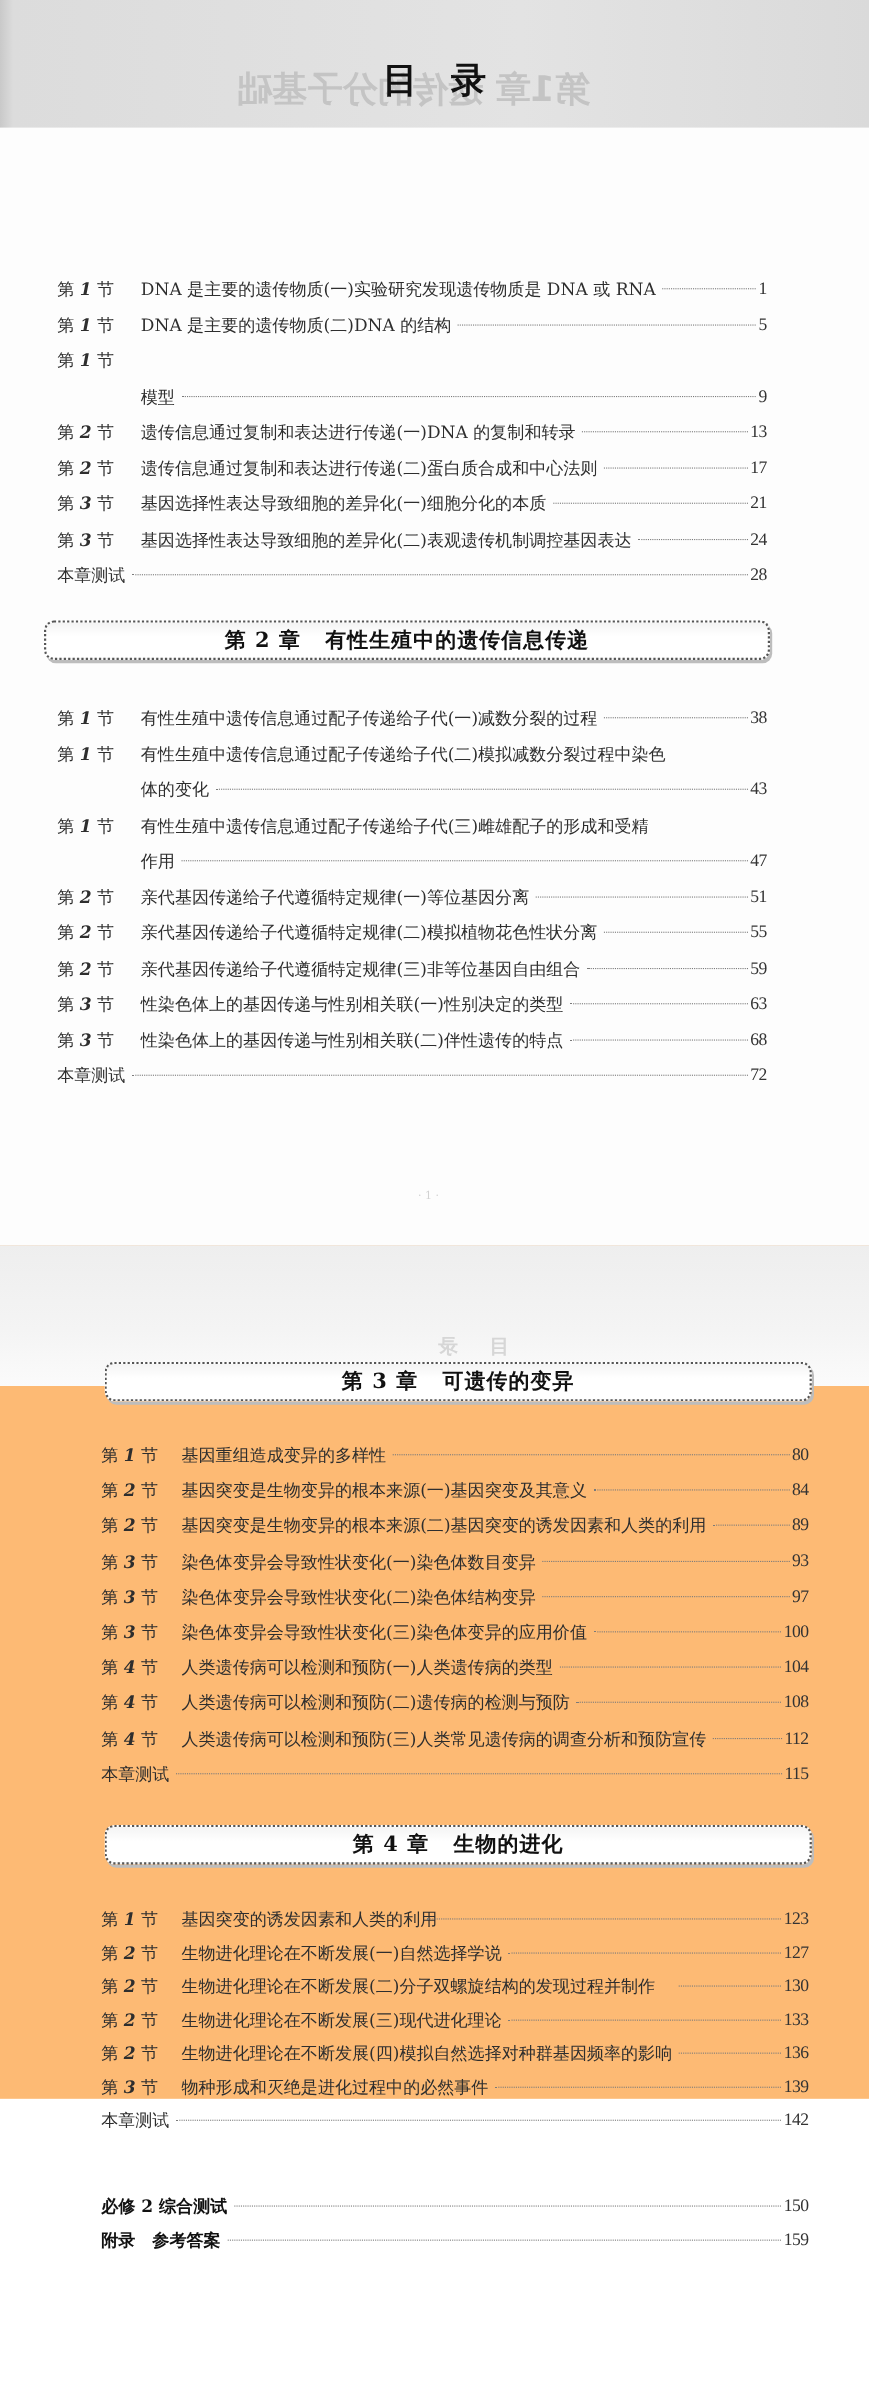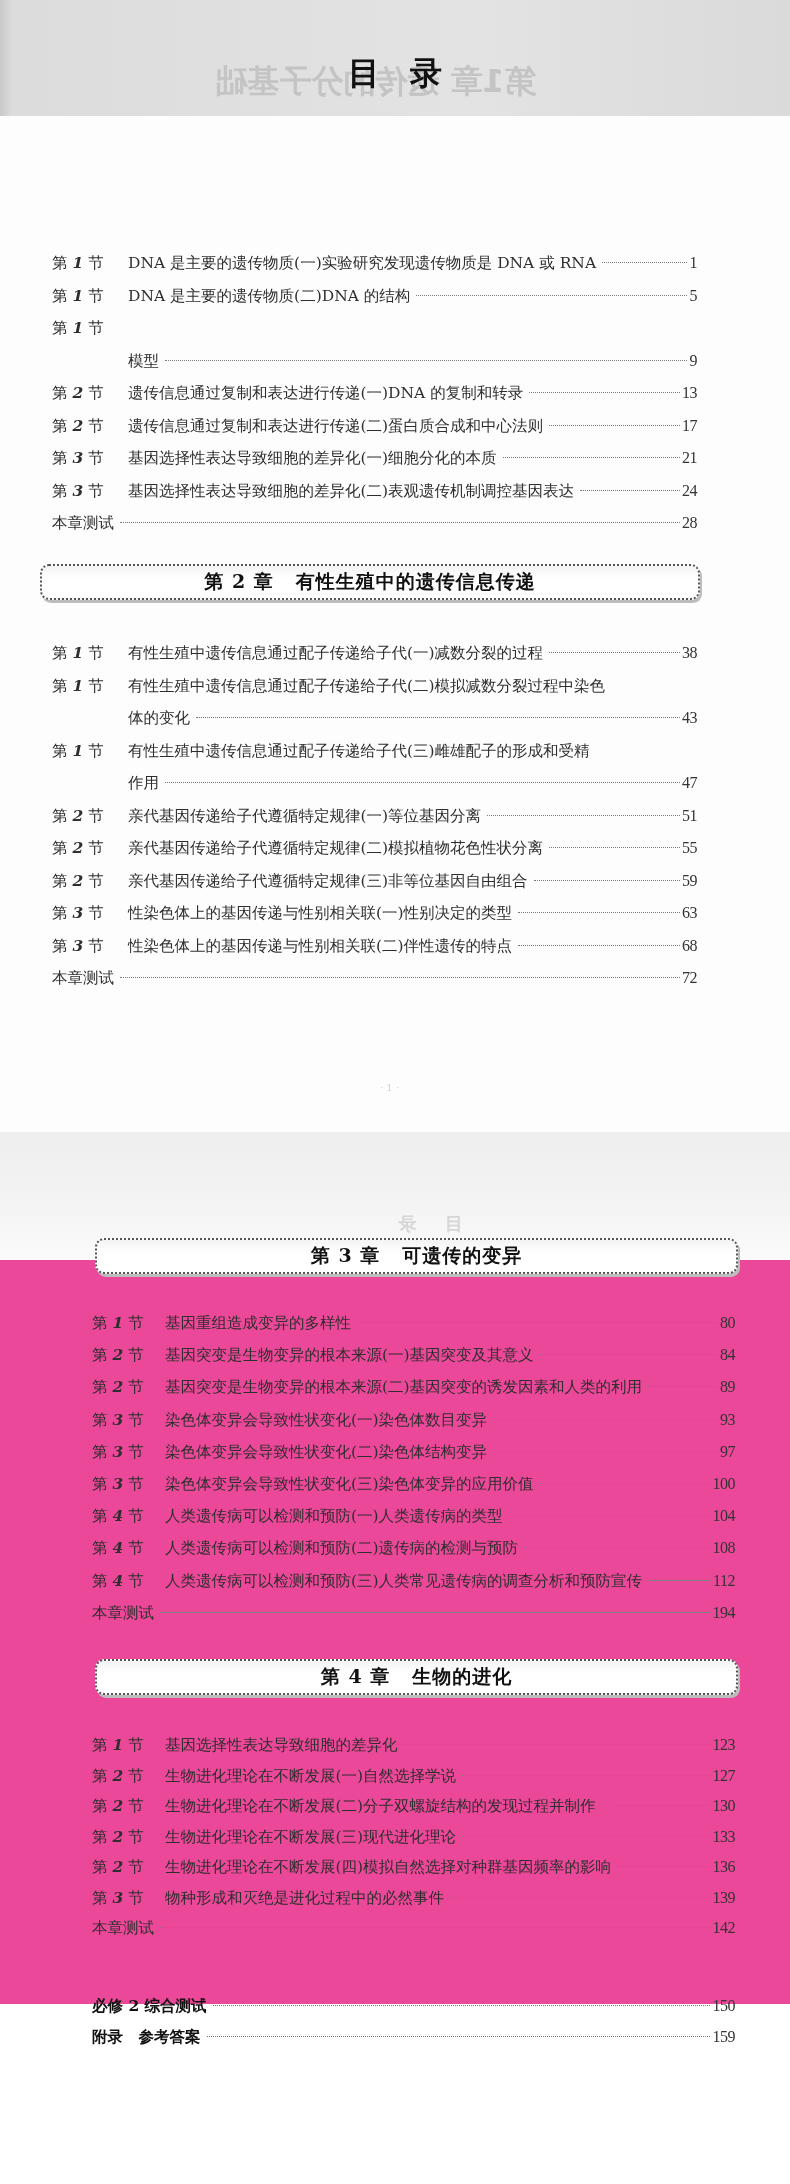--- a/index.html
+++ b/index.html
@@ -8,7 +8,7 @@
 
   .page { position: absolute; left: 0; width: 790px; background: #fdfdfd; }
   .page1 { top: 0; height: 1132px; }
-  .page2 { top: 1132px; height: 872px; background: #ec4899; }
+  .page2 { top: 1132px; height: 776px; background: #fdba74; }
 
   .band1 { position: absolute; left: 0; top: 0; width: 790px; height: 116px;
            background: linear-gradient(90deg, #c9c9c9 0px, #dcdcdc 12px, #e3e3e3 60%, #dadada 100%); }

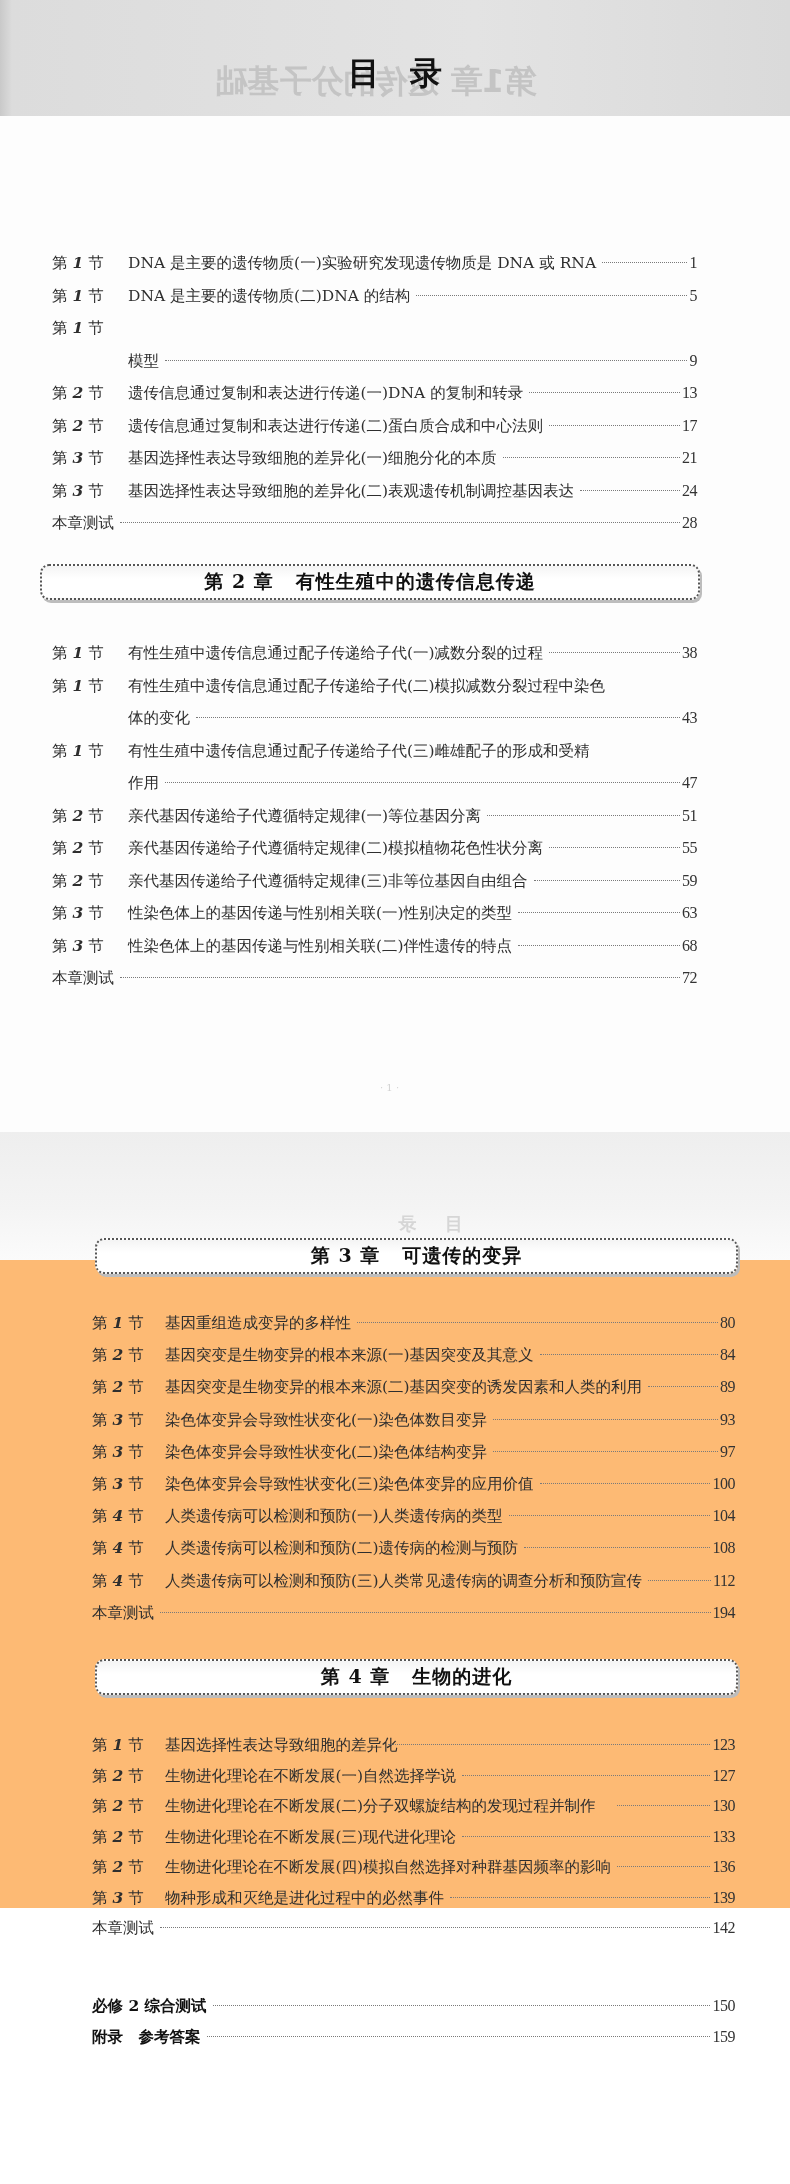--- a/index.html
+++ b/index.html
@@ -237,7 +237,7 @@
     <div class="entry summary" style="top: 461.8px;">
       <span class="title">本章测试</span>
       <span class="leader" style="left: 68px; width: 551px;"></span>
-      <span class="pnum">194</span>
+      <span class="pnum">115</span>
     </div>
     <div class="chapter-box" style="left: 95px; top: 527px; width: 643px;">
       <span class="chap-label">第 4 章</span>

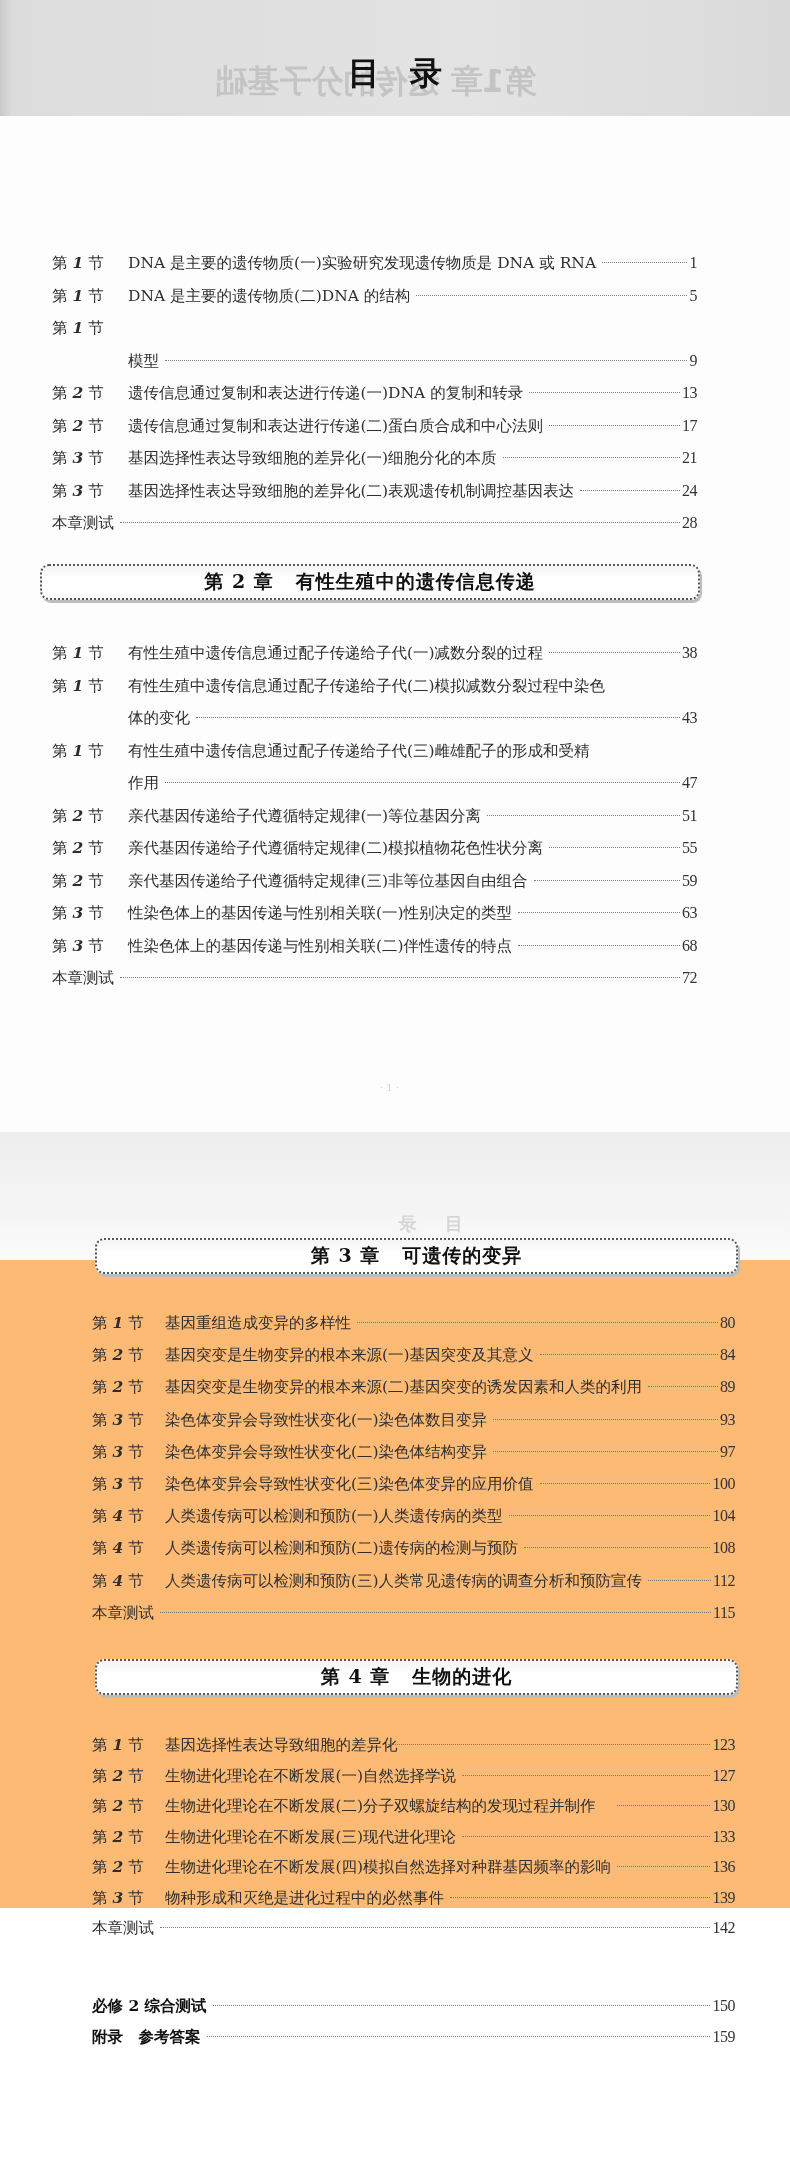--- a/index.html
+++ b/index.html
@@ -246,7 +246,7 @@
     </div>
     <div class="entry" style="top: 594px;">
       <span class="sec"><span>第 </span><b>1</b><span> 节</span></span>
-      <span class="title">基因选择性表达导致细胞的差异化</span>
+      <span class="title">基因突变的诱发因素和人类的利用</span>
       <span class="leader" style="left: 296px; width: 322px;"></span>
       <span class="pnum">123</span>
     </div>

